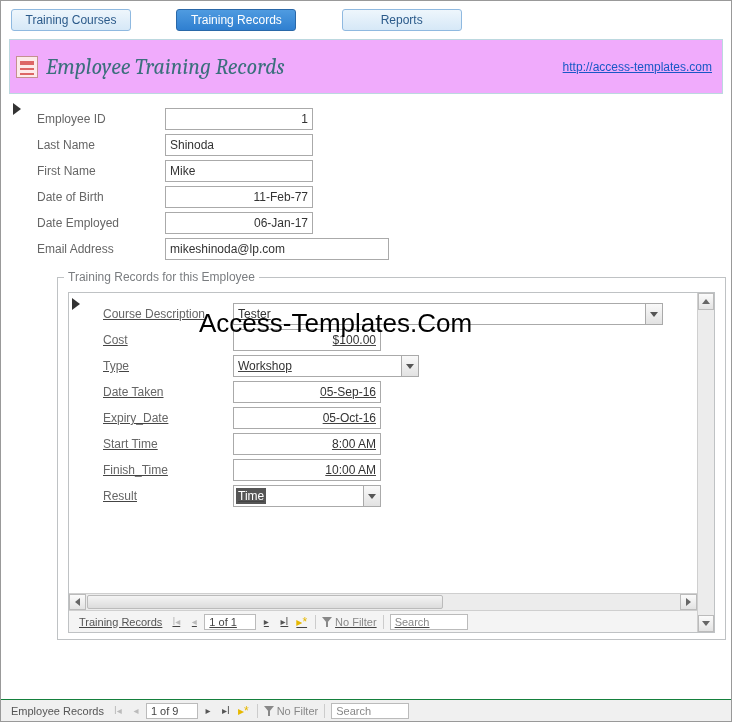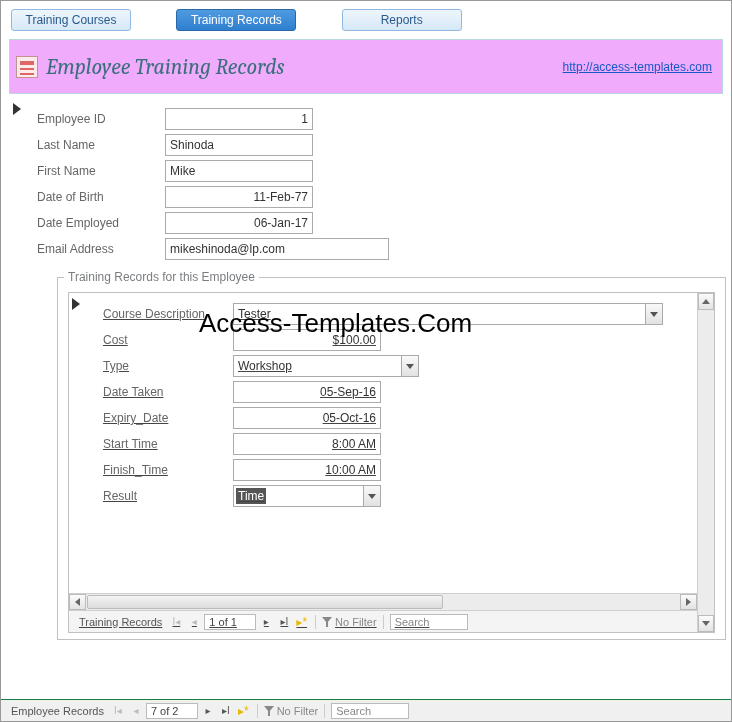--- a/index.html
+++ b/index.html
@@ -433,7 +433,7 @@
   <span class="nav-label">Employee Records</span>
   <span class="nav-btn disabled">I◂</span>
   <span class="nav-btn disabled">◂</span>
-  <span class="nav-count">7 of 2</span>
+  <span class="nav-count">1 of 9</span>
   <span class="nav-btn">▸</span>
   <span class="nav-btn">▸I</span>
   <span class="nav-new">▸*</span>

